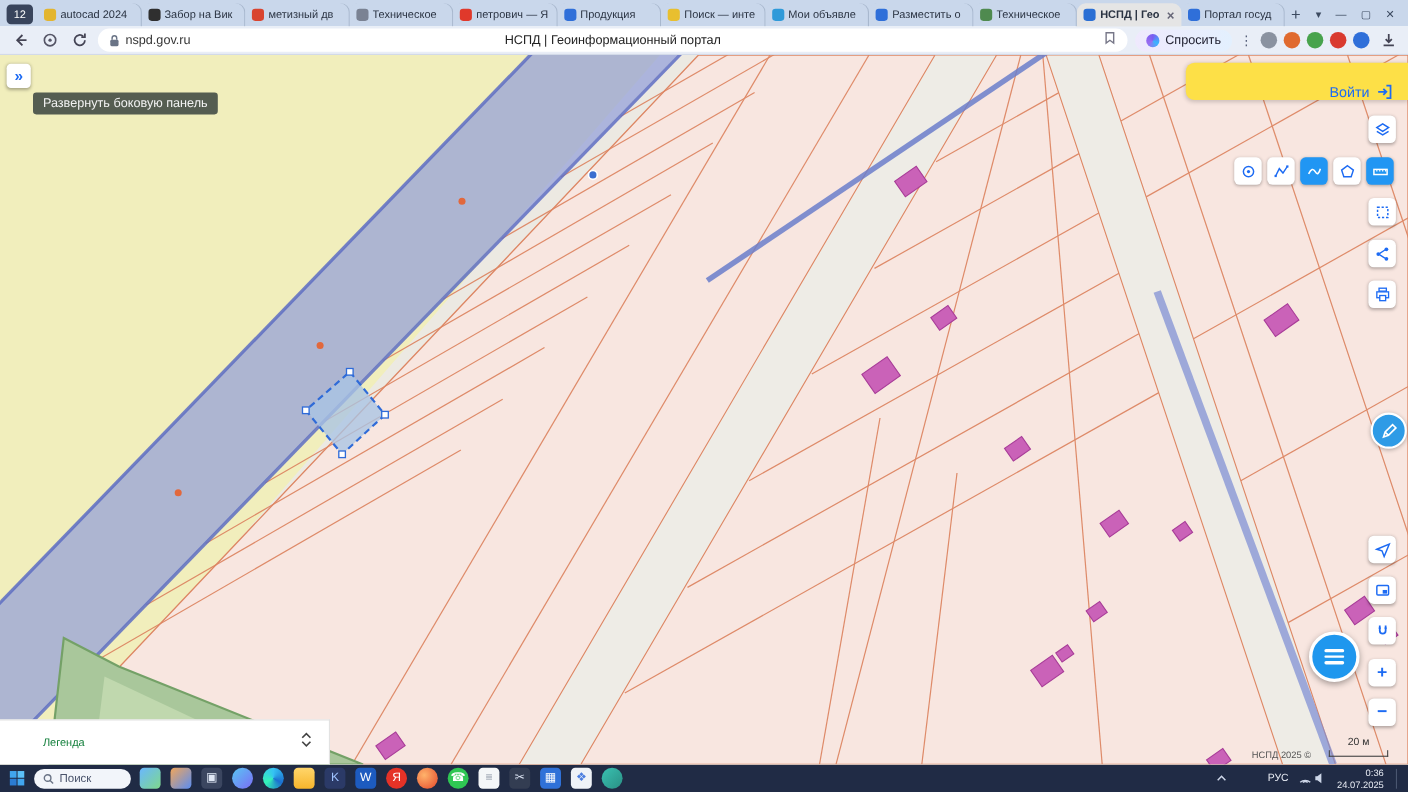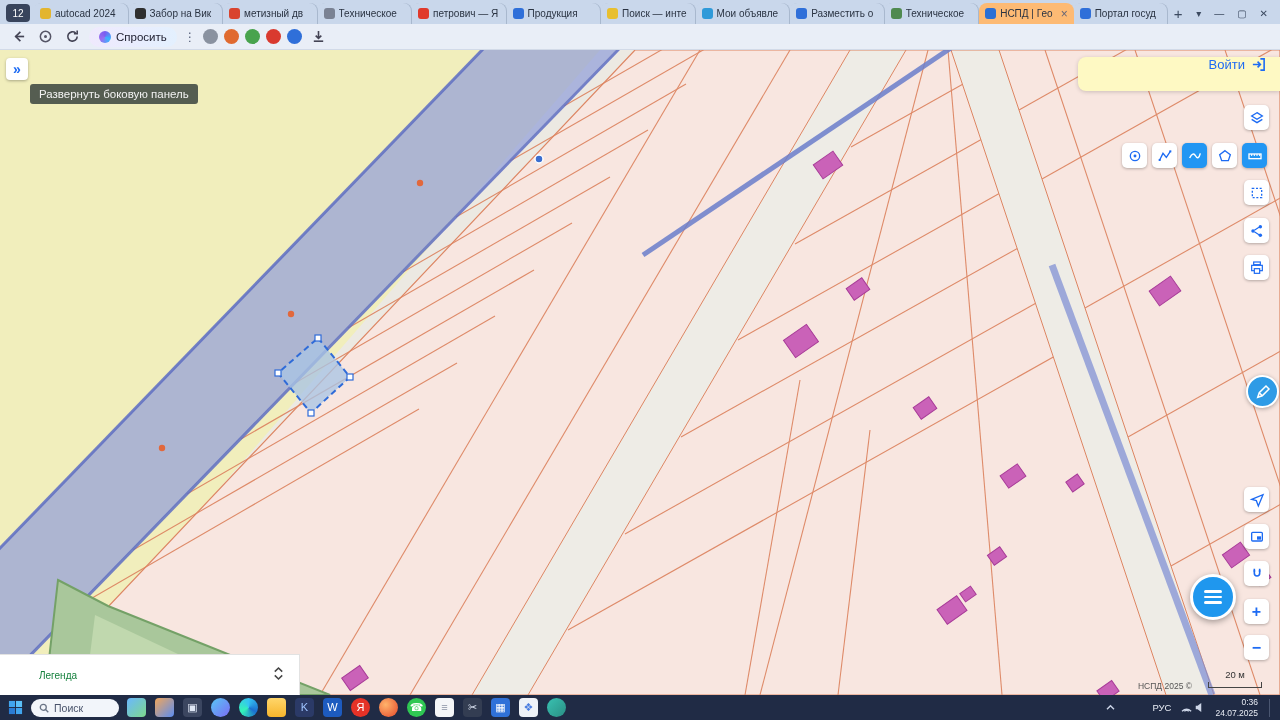--- a/index.html
+++ b/index.html
@@ -14,7 +14,7 @@
   .tab{height:21px;flex:1 1 92px;min-width:0;max-width:98px;display:flex;align-items:center;gap:4px;
     padding:0 6px;border-radius:8px 8px 0 0;color:#2a3342;font-size:10px;}
   .tab:not(.active){box-shadow:inset -1px 0 0 rgba(70,90,120,.25);}
-  .tab.active{background:#fdba74;}
+  .tab.active{background:#e5e5e5;font-weight:bold;}
   .fav{width:11px;height:11px;border-radius:3px;flex:none;}
   .tlabel{white-space:nowrap;overflow:hidden;flex:1;}
   .tclose{font-size:12px;color:#667;flex:none;line-height:1;}

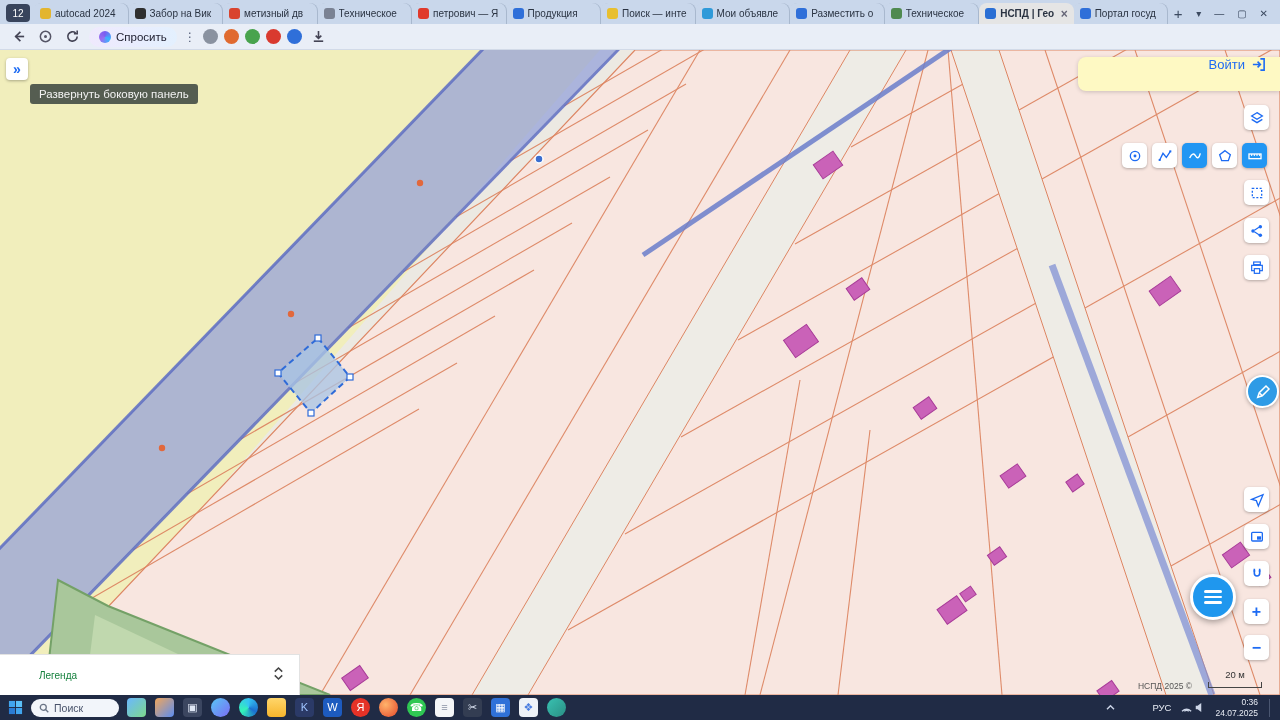--- a/index.html
+++ b/index.html
@@ -174,6 +174,19 @@
         <path d="M13 1.5 V5 H9.5" fill="none" stroke="#445" stroke-width="1.7"></path>
       </svg>
   </div>
+  <div class="smartbox">
+    <svg width="10" height="12" viewBox="0 0 12 14">
+        <rect x="1.5" y="6" width="9" height="7" rx="1.5" fill="#6a7486"></rect>
+        <path d="M3.5 6 V4 a2.5 2.5 0 0 1 5 0 V6" fill="none" stroke="#6a7486" stroke-width="1.6"></path>
+      </svg>
+    <span class="url">nspd.gov.ru</span>
+    <span class="smart-title">НСПД | Геоинформационный портал</span>
+    <span class="bookmark">
+      <svg width="12" height="13" viewBox="0 0 14 15">
+          <path d="M3 2 h8 v11 l-4-3 -4 3 z" fill="none" stroke="#778" stroke-width="1.5"></path>
+        </svg>
+    </span>
+  </div>
   <div class="askbtn">
     <span class="askdot"></span>
     <span>Спросить</span>

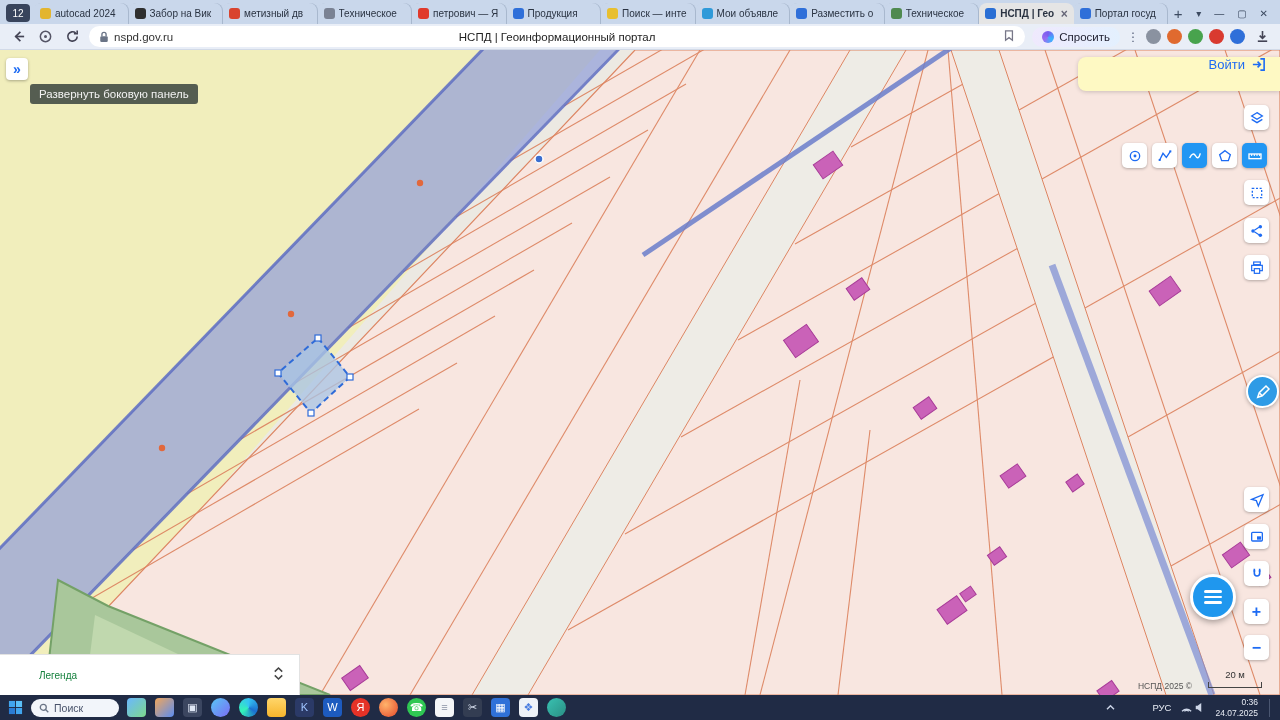--- a/index.html
+++ b/index.html
@@ -48,8 +48,8 @@
     display:flex;align-items:center;justify-content:center;}
   .sidetip{left:30px;top:34px;background:rgba(72,80,72,.92);color:#f2f2f2;font-size:11.5px;
     padding:4px 9px;border-radius:3px;white-space:nowrap;}
-  .headerbar{right:0;top:7px;width:202px;height:34px;background:#fef9c3;border-radius:8px 0 0 8px;
-    box-shadow:0 1px 4px rgba(0,0,0,.18);display:flex;align-items:flex-start;justify-content:flex-end;
+  .headerbar{right:0;top:7px;width:202px;height:34px;background:#fde047;border-radius:8px 0 0 8px;
+    box-shadow:0 1px 4px rgba(0,0,0,.18);display:flex;align-items:flex-end;justify-content:flex-end;
     padding-right:14px;gap:6px;}
   .login{color:#1d6bf3;font-size:13px;}
   .measuretip{left:325px;top:350px;background:rgba(62,62,62,.85);color:#fff;font-size:12px;

